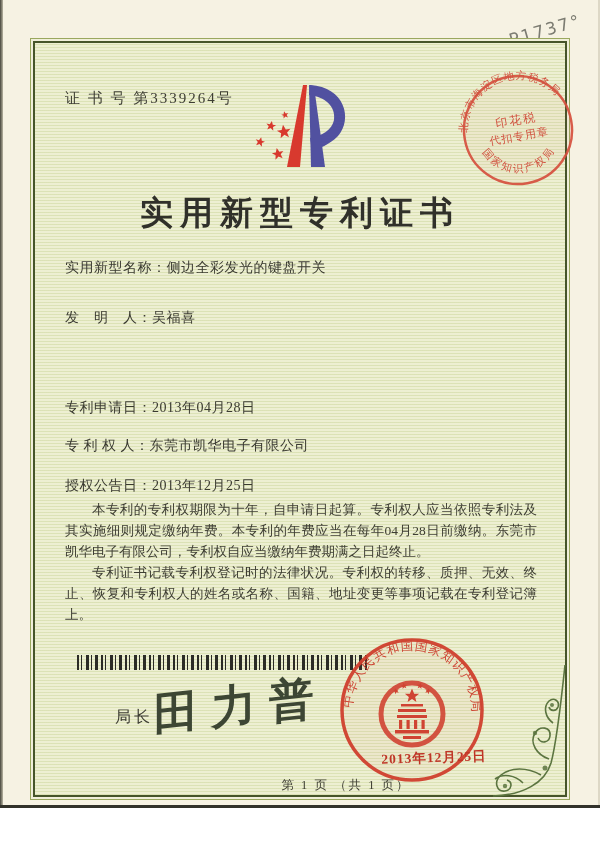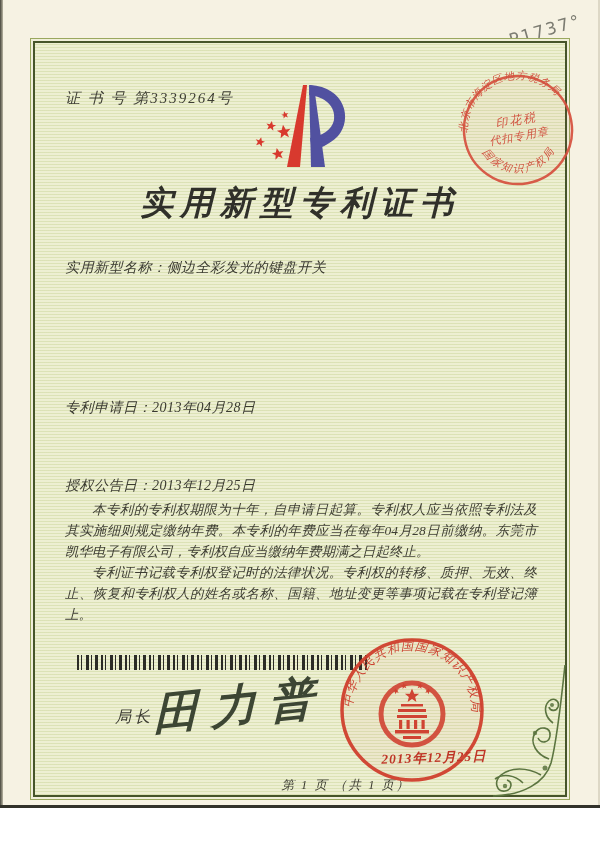--- a/index.html
+++ b/index.html
@@ -24,7 +24,7 @@
 
   .frame{
     position:absolute;left:30px;top:38px;width:538px;height:760px;
-    border:1px solid #9aa85e;background:#f0efda;font-style:italic;
+    border:1px solid #9aa85e;background:#f0efda;
   }
   .frame-inner{
     position:absolute;left:2px;top:2px;right:2px;bottom:2px;

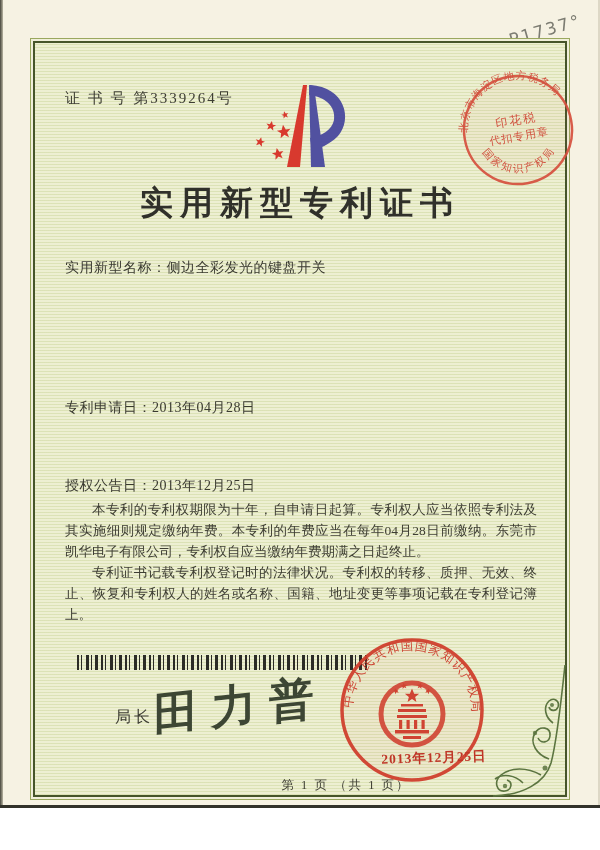--- a/index.html
+++ b/index.html
@@ -42,7 +42,7 @@
   .tax-seal{position:absolute;right:-12px;top:28px;width:118px;height:118px;transform:rotate(-10deg);opacity:.92;}
 
   .title{
-    position:absolute;left:0;top:138px;width:100%;text-align:center;
+    position:absolute;left:0;top:148px;width:100%;text-align:center;
     font-size:33px;letter-spacing:7px;color:#30302a;font-weight:600;
   }
 

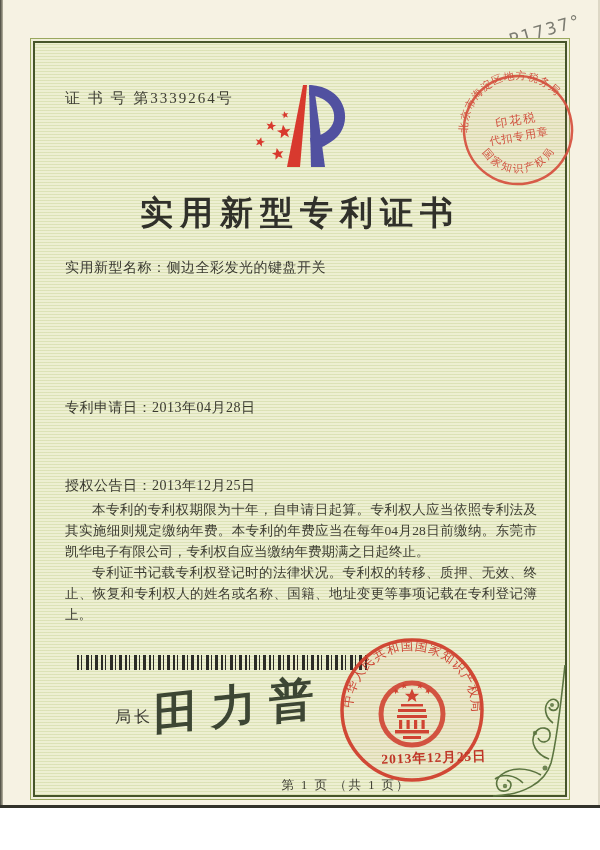--- a/index.html
+++ b/index.html
@@ -136,6 +136,7 @@
     <div class="title">实用新型专利证书</div>
 
     <div class="field-row f0"><span>实用新型名称：</span><span>侧边全彩发光的键盘开关</span></div>
+    <div class="field-row f1"><span>发　明　人：</span><span>吴福喜</span></div>
     <div class="field-row f3"><span>专利申请日：</span><span>2013年04月28日</span></div>
     <div class="field-row f5"><span>授权公告日：</span><span>2013年12月25日</span></div>
 

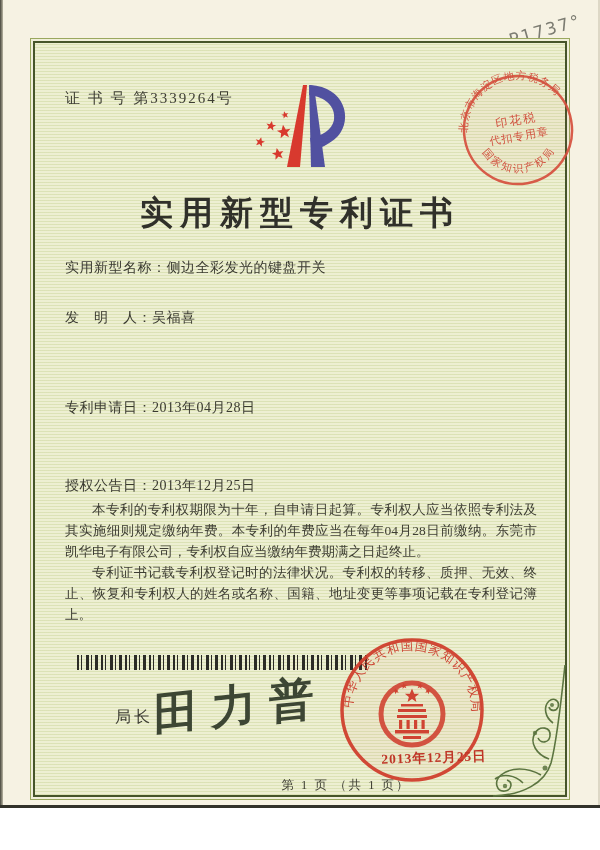--- a/index.html
+++ b/index.html
@@ -138,6 +138,7 @@
     <div class="field-row f0"><span>实用新型名称：</span><span>侧边全彩发光的键盘开关</span></div>
     <div class="field-row f1"><span>发　明　人：</span><span>吴福喜</span></div>
     <div class="field-row f3"><span>专利申请日：</span><span>2013年04月28日</span></div>
+    <div class="field-row f4"><span>专 利 权 人：</span><span>东莞市凯华电子有限公司</span></div>
     <div class="field-row f5"><span>授权公告日：</span><span>2013年12月25日</span></div>
 
     <div class="paragraphs">

